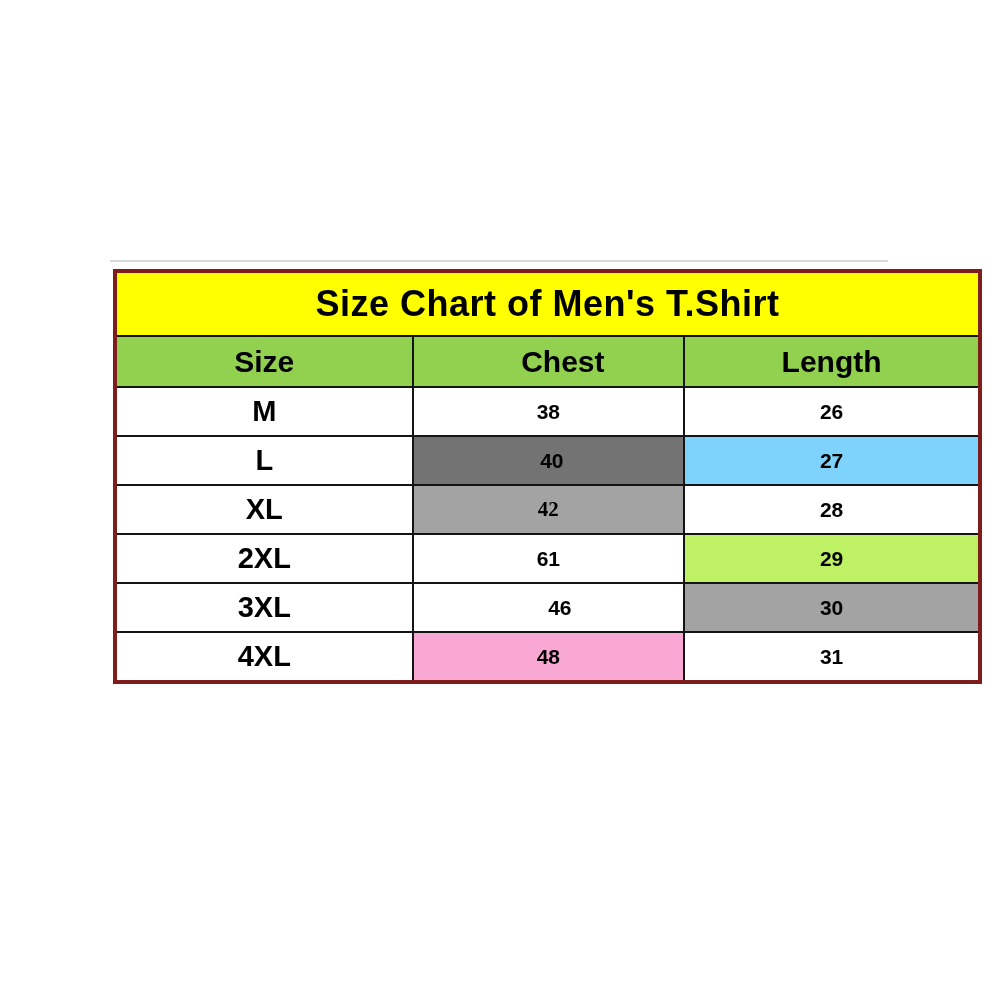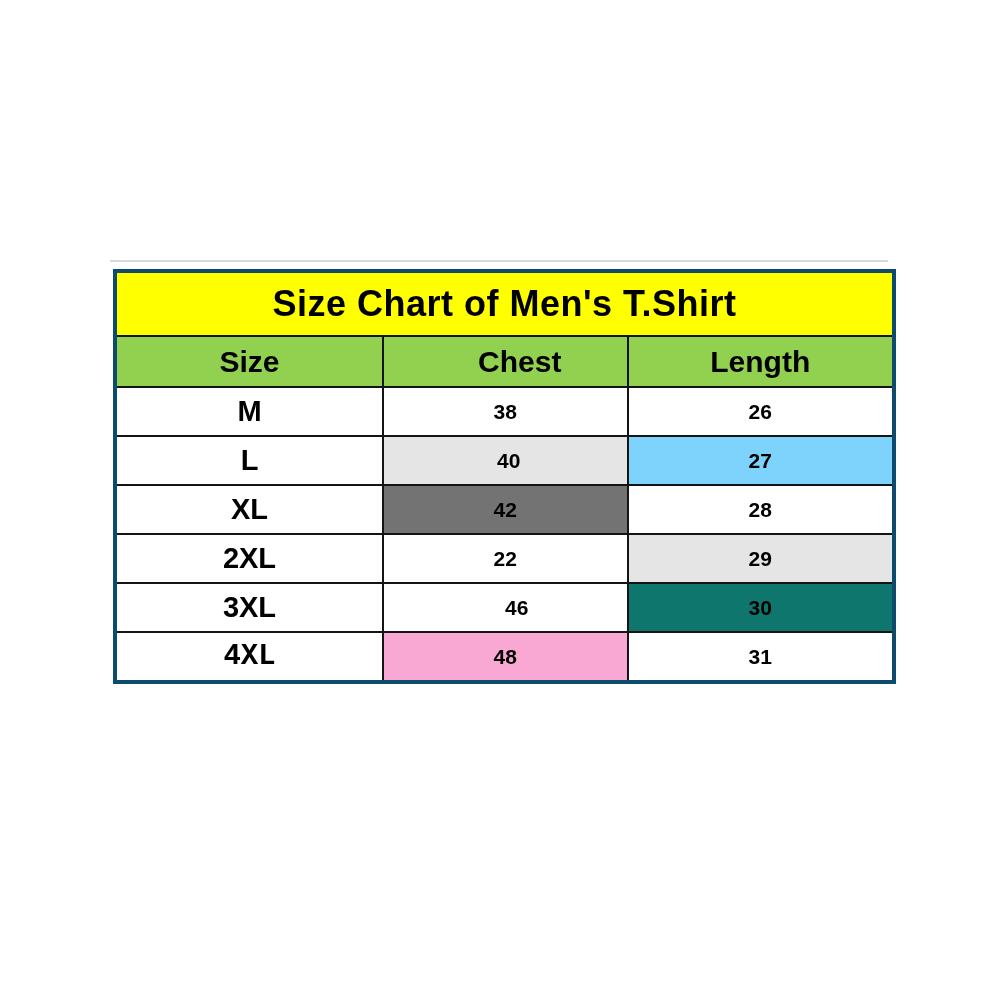--- a/index.html
+++ b/index.html
@@ -30,10 +30,10 @@
     position: absolute;
     left: 113px;
     top: 269px;
-    width: 783px;
+    width: 869px;
     border-collapse: collapse;
     table-layout: fixed;
-    border: 4px solid #0c4a6e;
+    border: 4px solid #7f1d1d;
   }
   table.size-chart td,
   table.size-chart th {

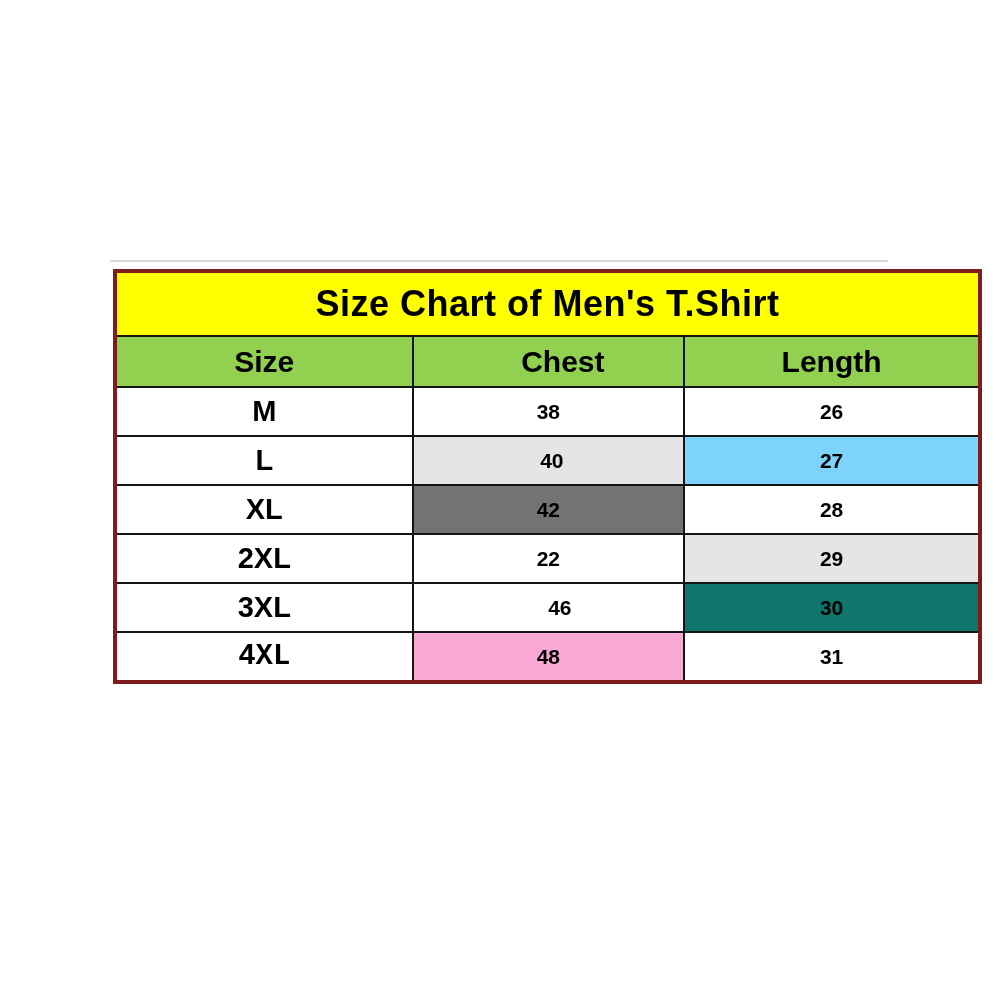--- a/index.html
+++ b/index.html
@@ -98,7 +98,7 @@
         </tr>
         <tr>
           <td class="size-cell" style="background: rgb(255, 255, 255);">L</td>
-          <td class="num-cell" style="background: #e5e5e5; padding-left: 7px;">40</td>
+          <td class="num-cell" style="background: #737373; padding-left: 7px;">40</td>
           <td class="num-cell" style="background: #7dd3fc;">27</td>
         </tr>
         <tr>

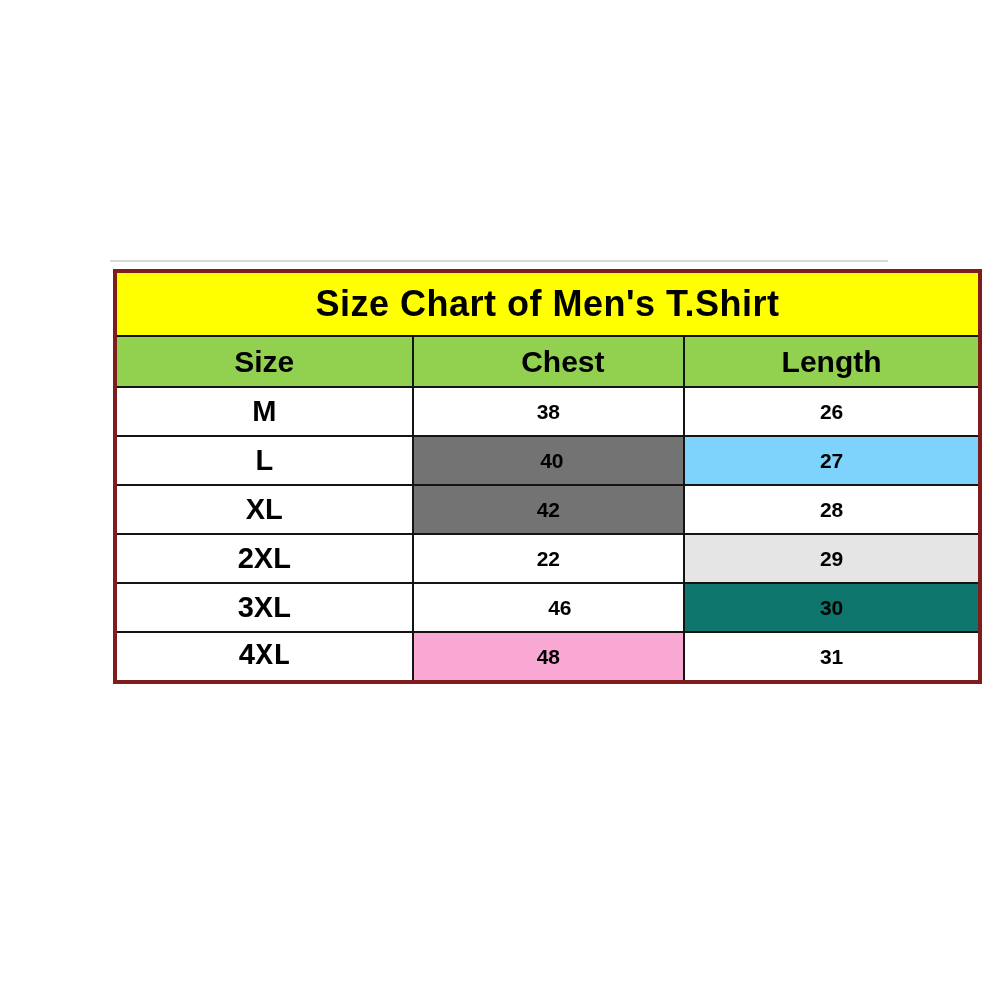--- a/index.html
+++ b/index.html
@@ -103,7 +103,7 @@
         </tr>
         <tr>
           <td class="size-cell" style="background: rgb(255, 255, 255);">XL</td>
-          <td class="num-cell" style="background: #737373;">42</td>
+          <td class="num-cell" style="background: #a3a3a3; font-family: Liberation Serif, serif;">42</td>
           <td class="num-cell" style="background: rgb(255, 255, 255); margin-left: 16px;">28</td>
         </tr>
         <tr>

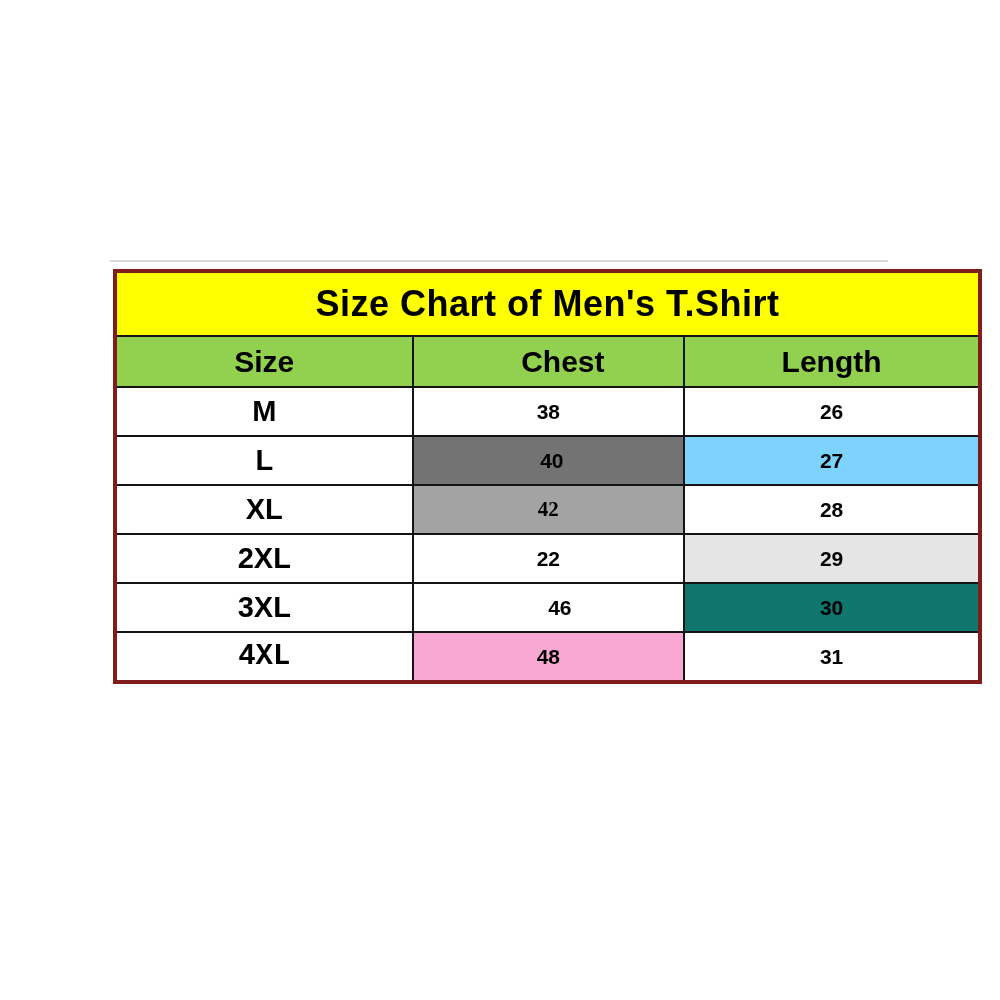--- a/index.html
+++ b/index.html
@@ -108,7 +108,7 @@
         </tr>
         <tr>
           <td class="size-cell" style="background: rgb(255, 255, 255);">2XL</td>
-          <td class="num-cell" style="background: rgb(255, 255, 255);">22</td>
+          <td class="num-cell" style="background: rgb(255, 255, 255);">61</td>
           <td class="num-cell" style="background: #e5e5e5; text-align: center;">29</td>
         </tr>
         <tr>

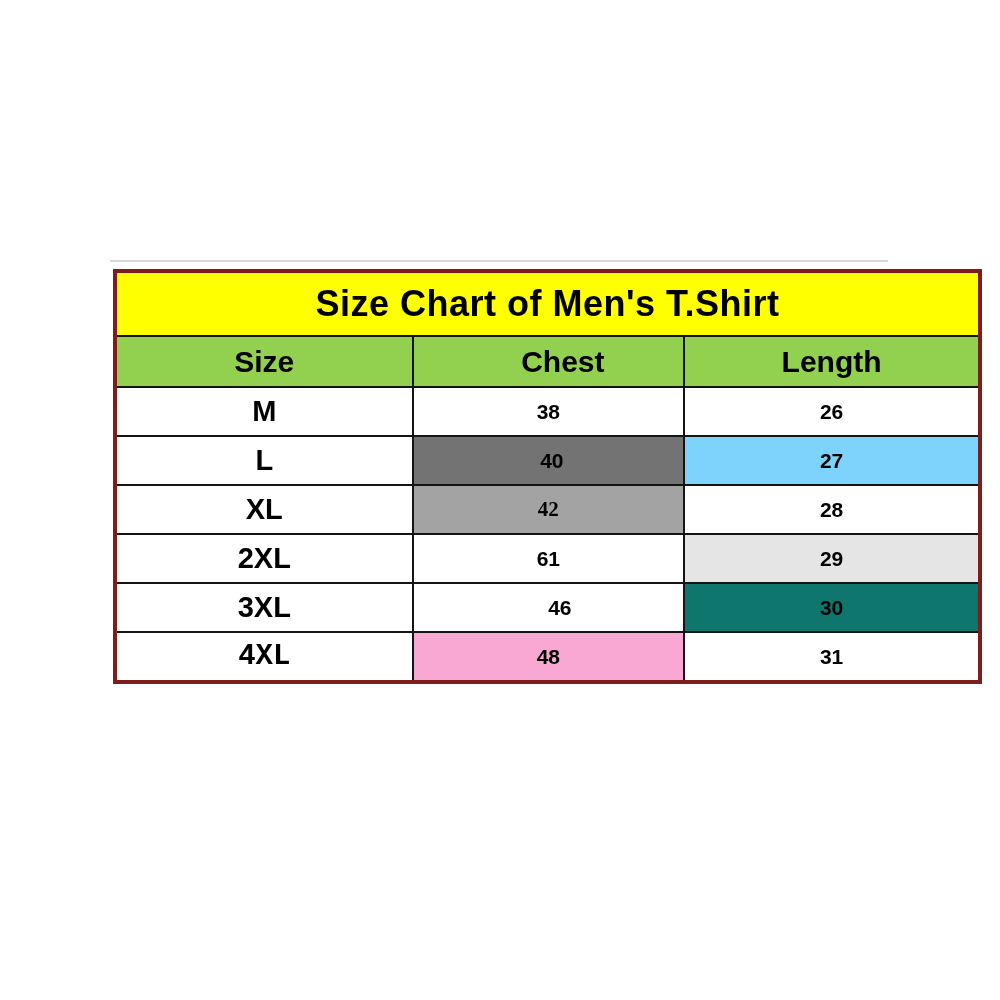--- a/index.html
+++ b/index.html
@@ -109,7 +109,7 @@
         <tr>
           <td class="size-cell" style="background: rgb(255, 255, 255);">2XL</td>
           <td class="num-cell" style="background: rgb(255, 255, 255);">61</td>
-          <td class="num-cell" style="background: #e5e5e5; text-align: center;">29</td>
+          <td class="num-cell" style="background: #bef264; text-align: center;">29</td>
         </tr>
         <tr>
           <td class="size-cell" style="background: rgb(255, 255, 255);">3XL</td>

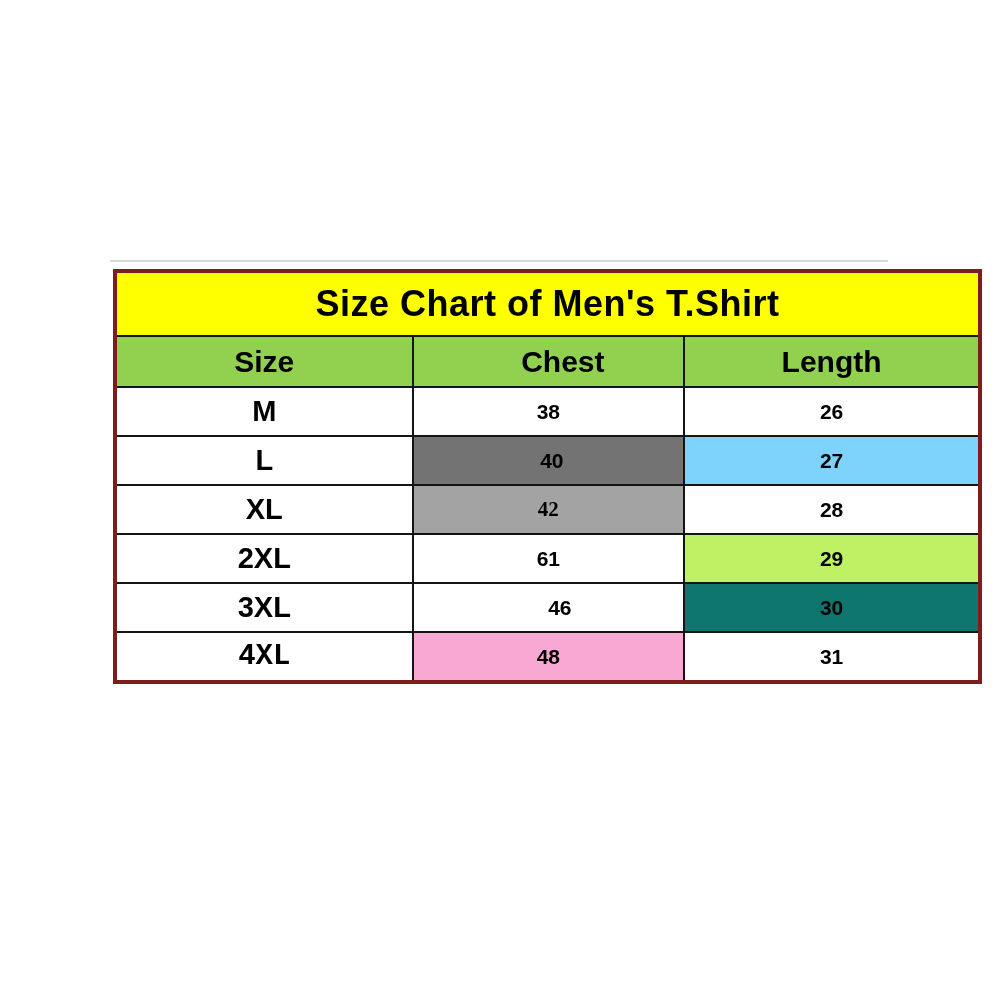--- a/index.html
+++ b/index.html
@@ -114,7 +114,7 @@
         <tr>
           <td class="size-cell" style="background: rgb(255, 255, 255);">3XL</td>
           <td class="num-cell" style="background: rgb(255, 255, 255); padding-left: 23px;">46</td>
-          <td class="num-cell" style="background: #0f766e; margin-top: 8px;">30</td>
+          <td class="num-cell" style="background: #a3a3a3; margin-top: 8px;">30</td>
         </tr>
         <tr>
           <td class="size-cell" style="background: rgb(255, 255, 255); font-family: Liberation Mono, monospace;">4XL</td>

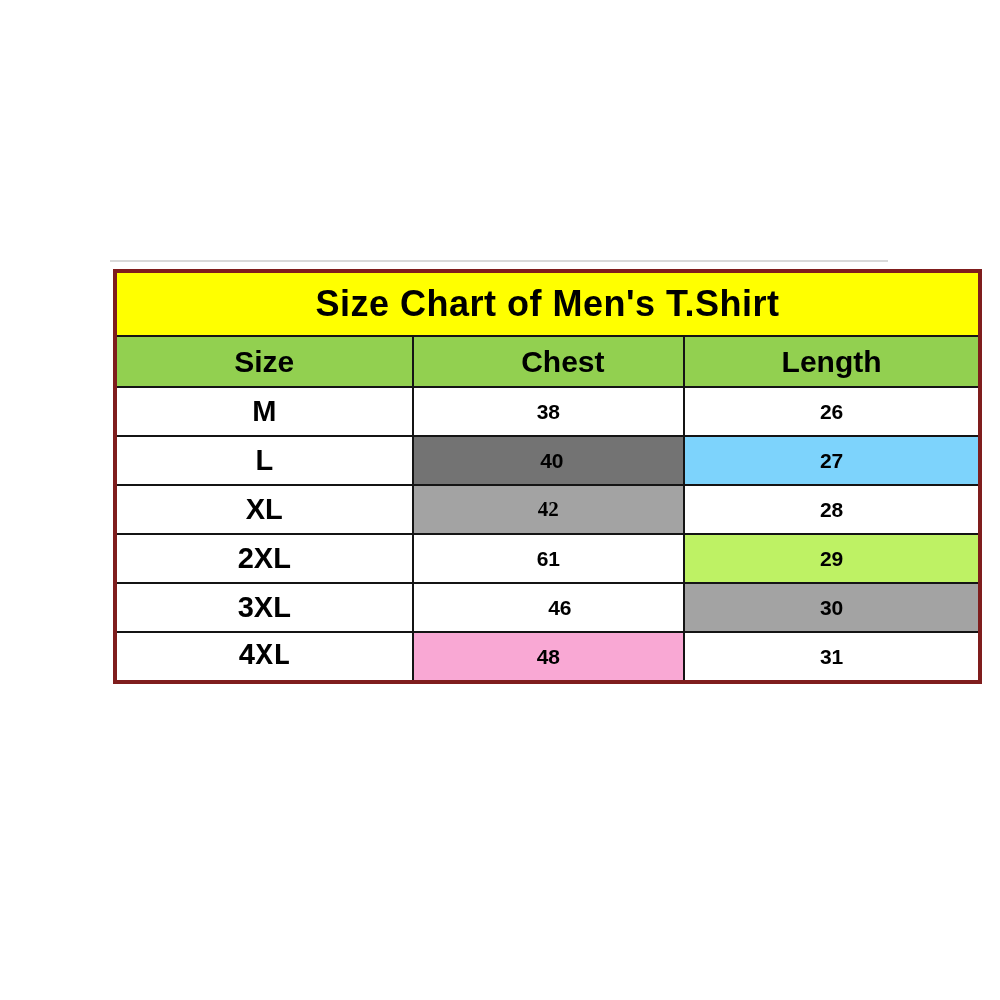--- a/index.html
+++ b/index.html
@@ -117,7 +117,7 @@
           <td class="num-cell" style="background: #a3a3a3; margin-top: 8px;">30</td>
         </tr>
         <tr>
-          <td class="size-cell" style="background: rgb(255, 255, 255); font-family: Liberation Mono, monospace;">4XL</td>
+          <td class="size-cell" style="background: rgb(255, 255, 255);">4XL</td>
           <td class="num-cell" style="background: #f9a8d4;">48</td>
           <td class="num-cell" style="background: rgb(255, 255, 255);">31</td>
         </tr>

